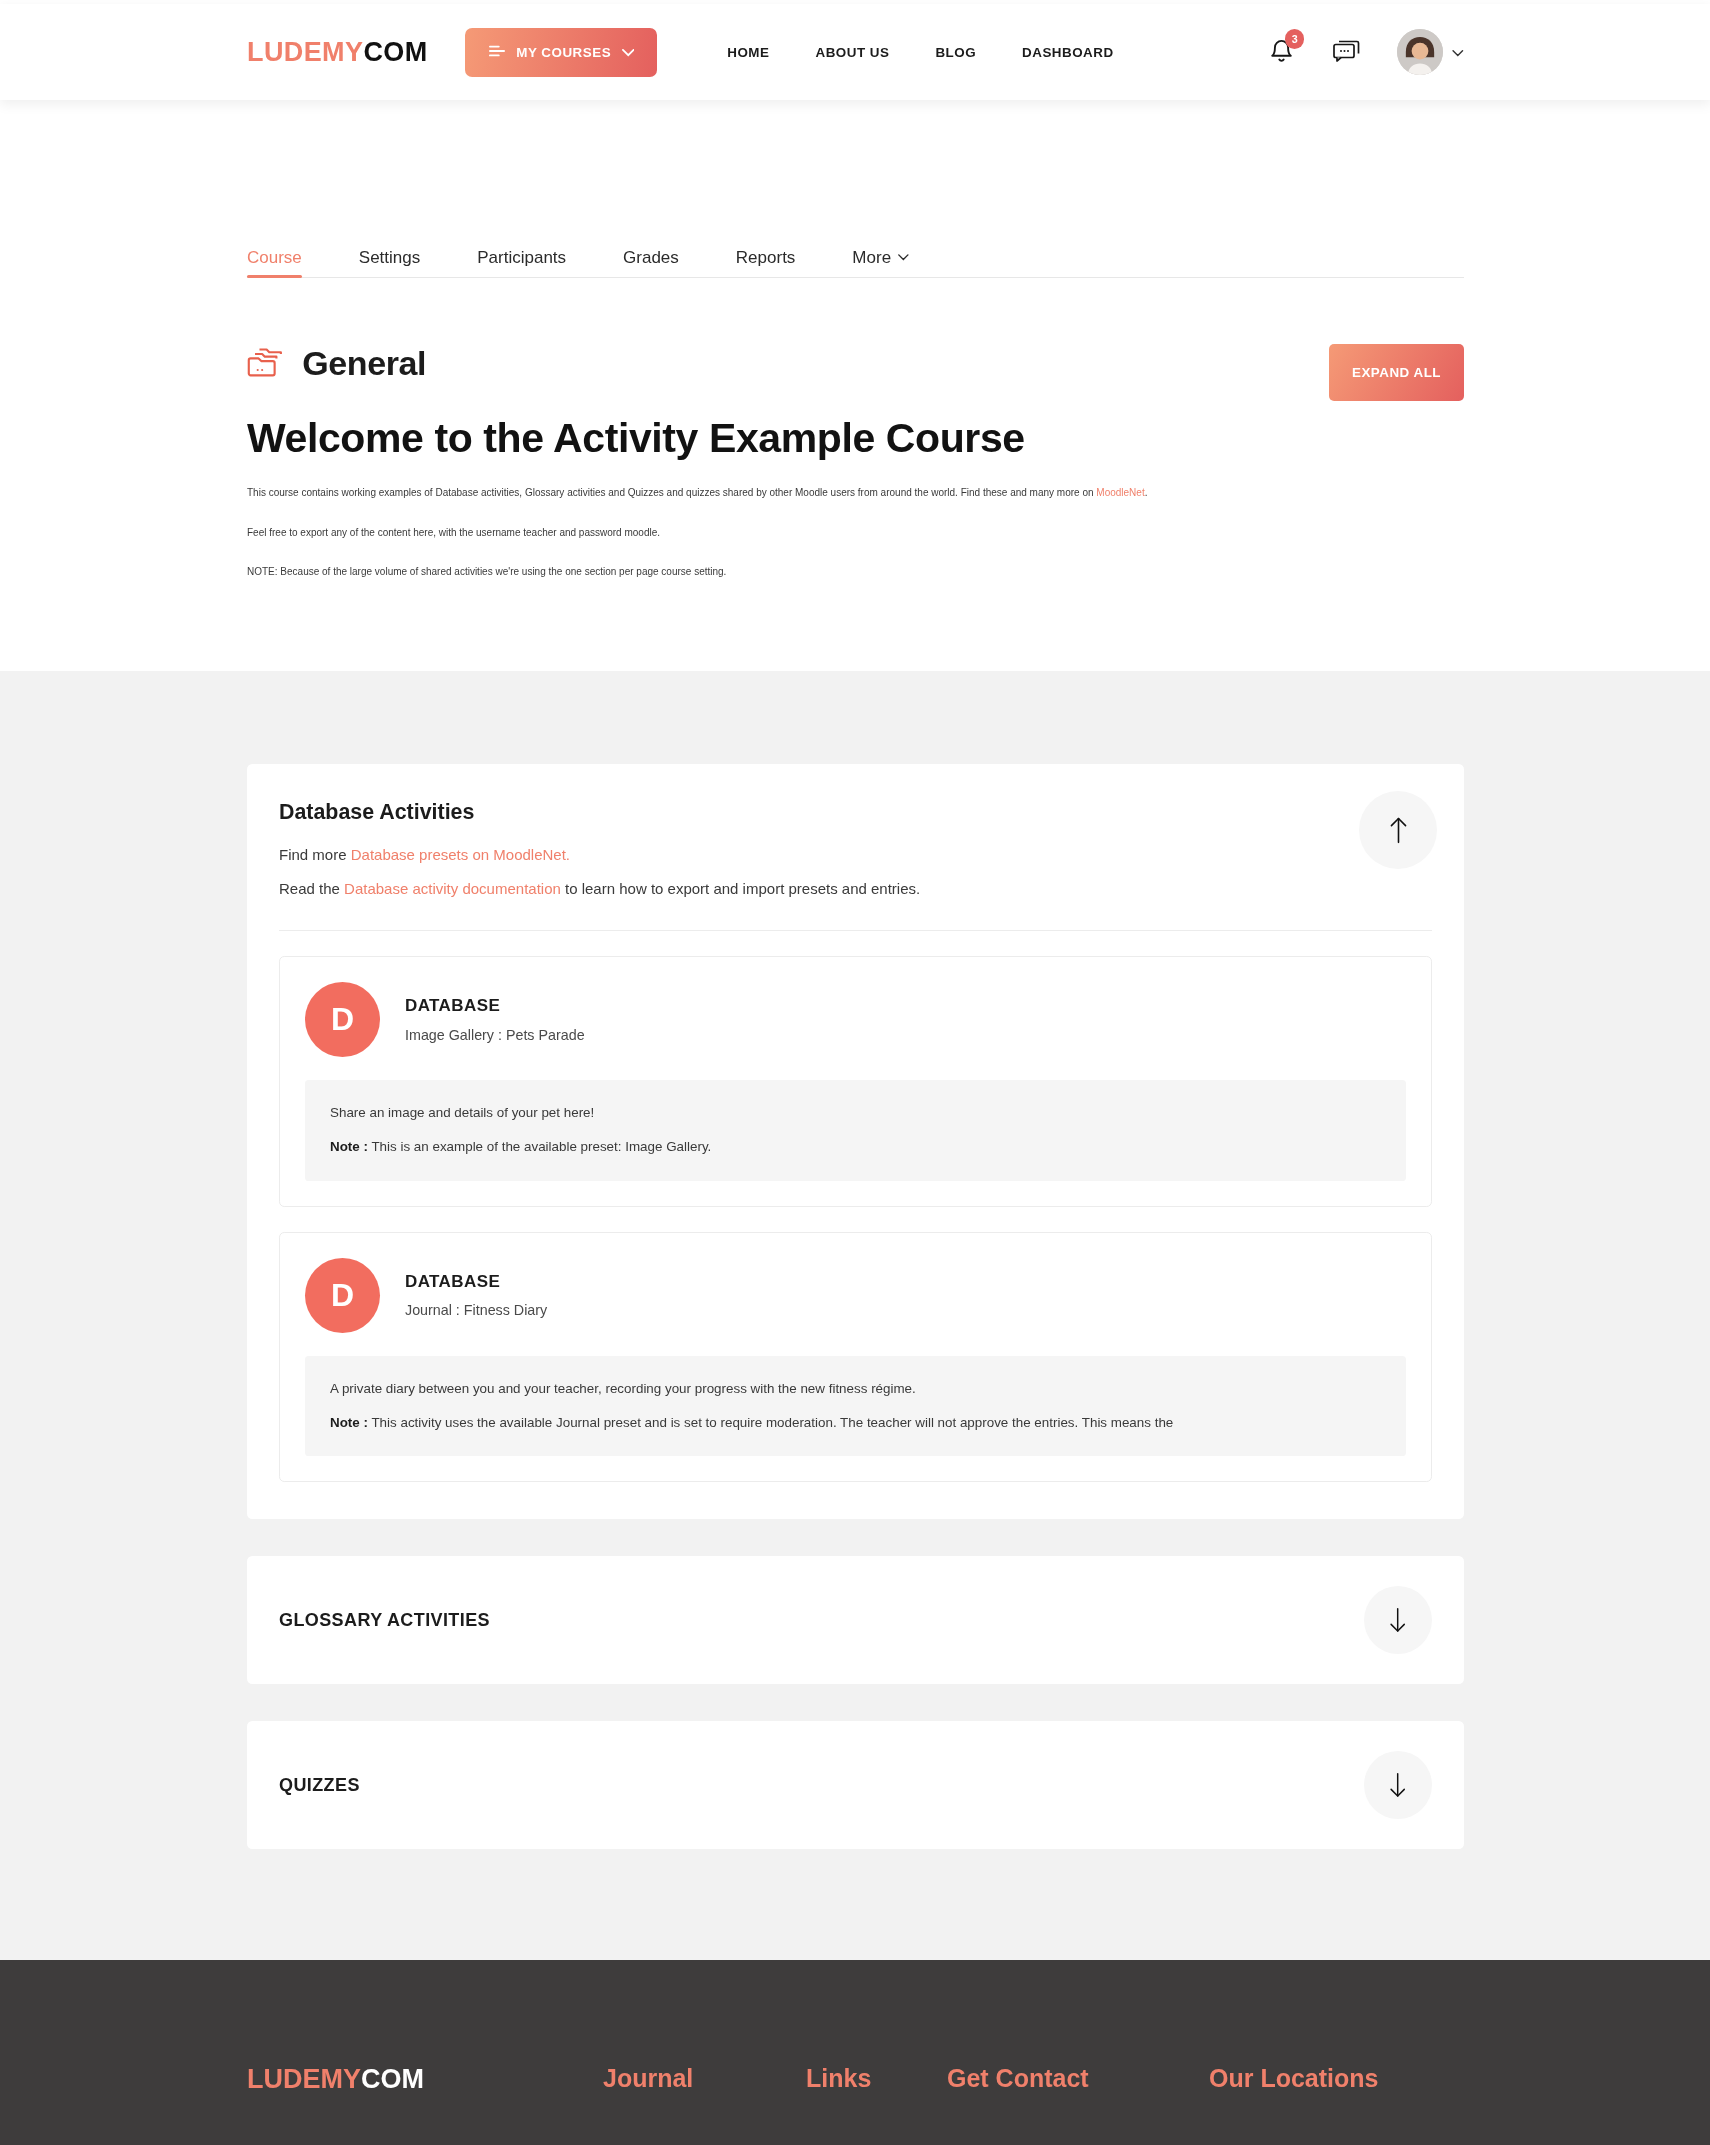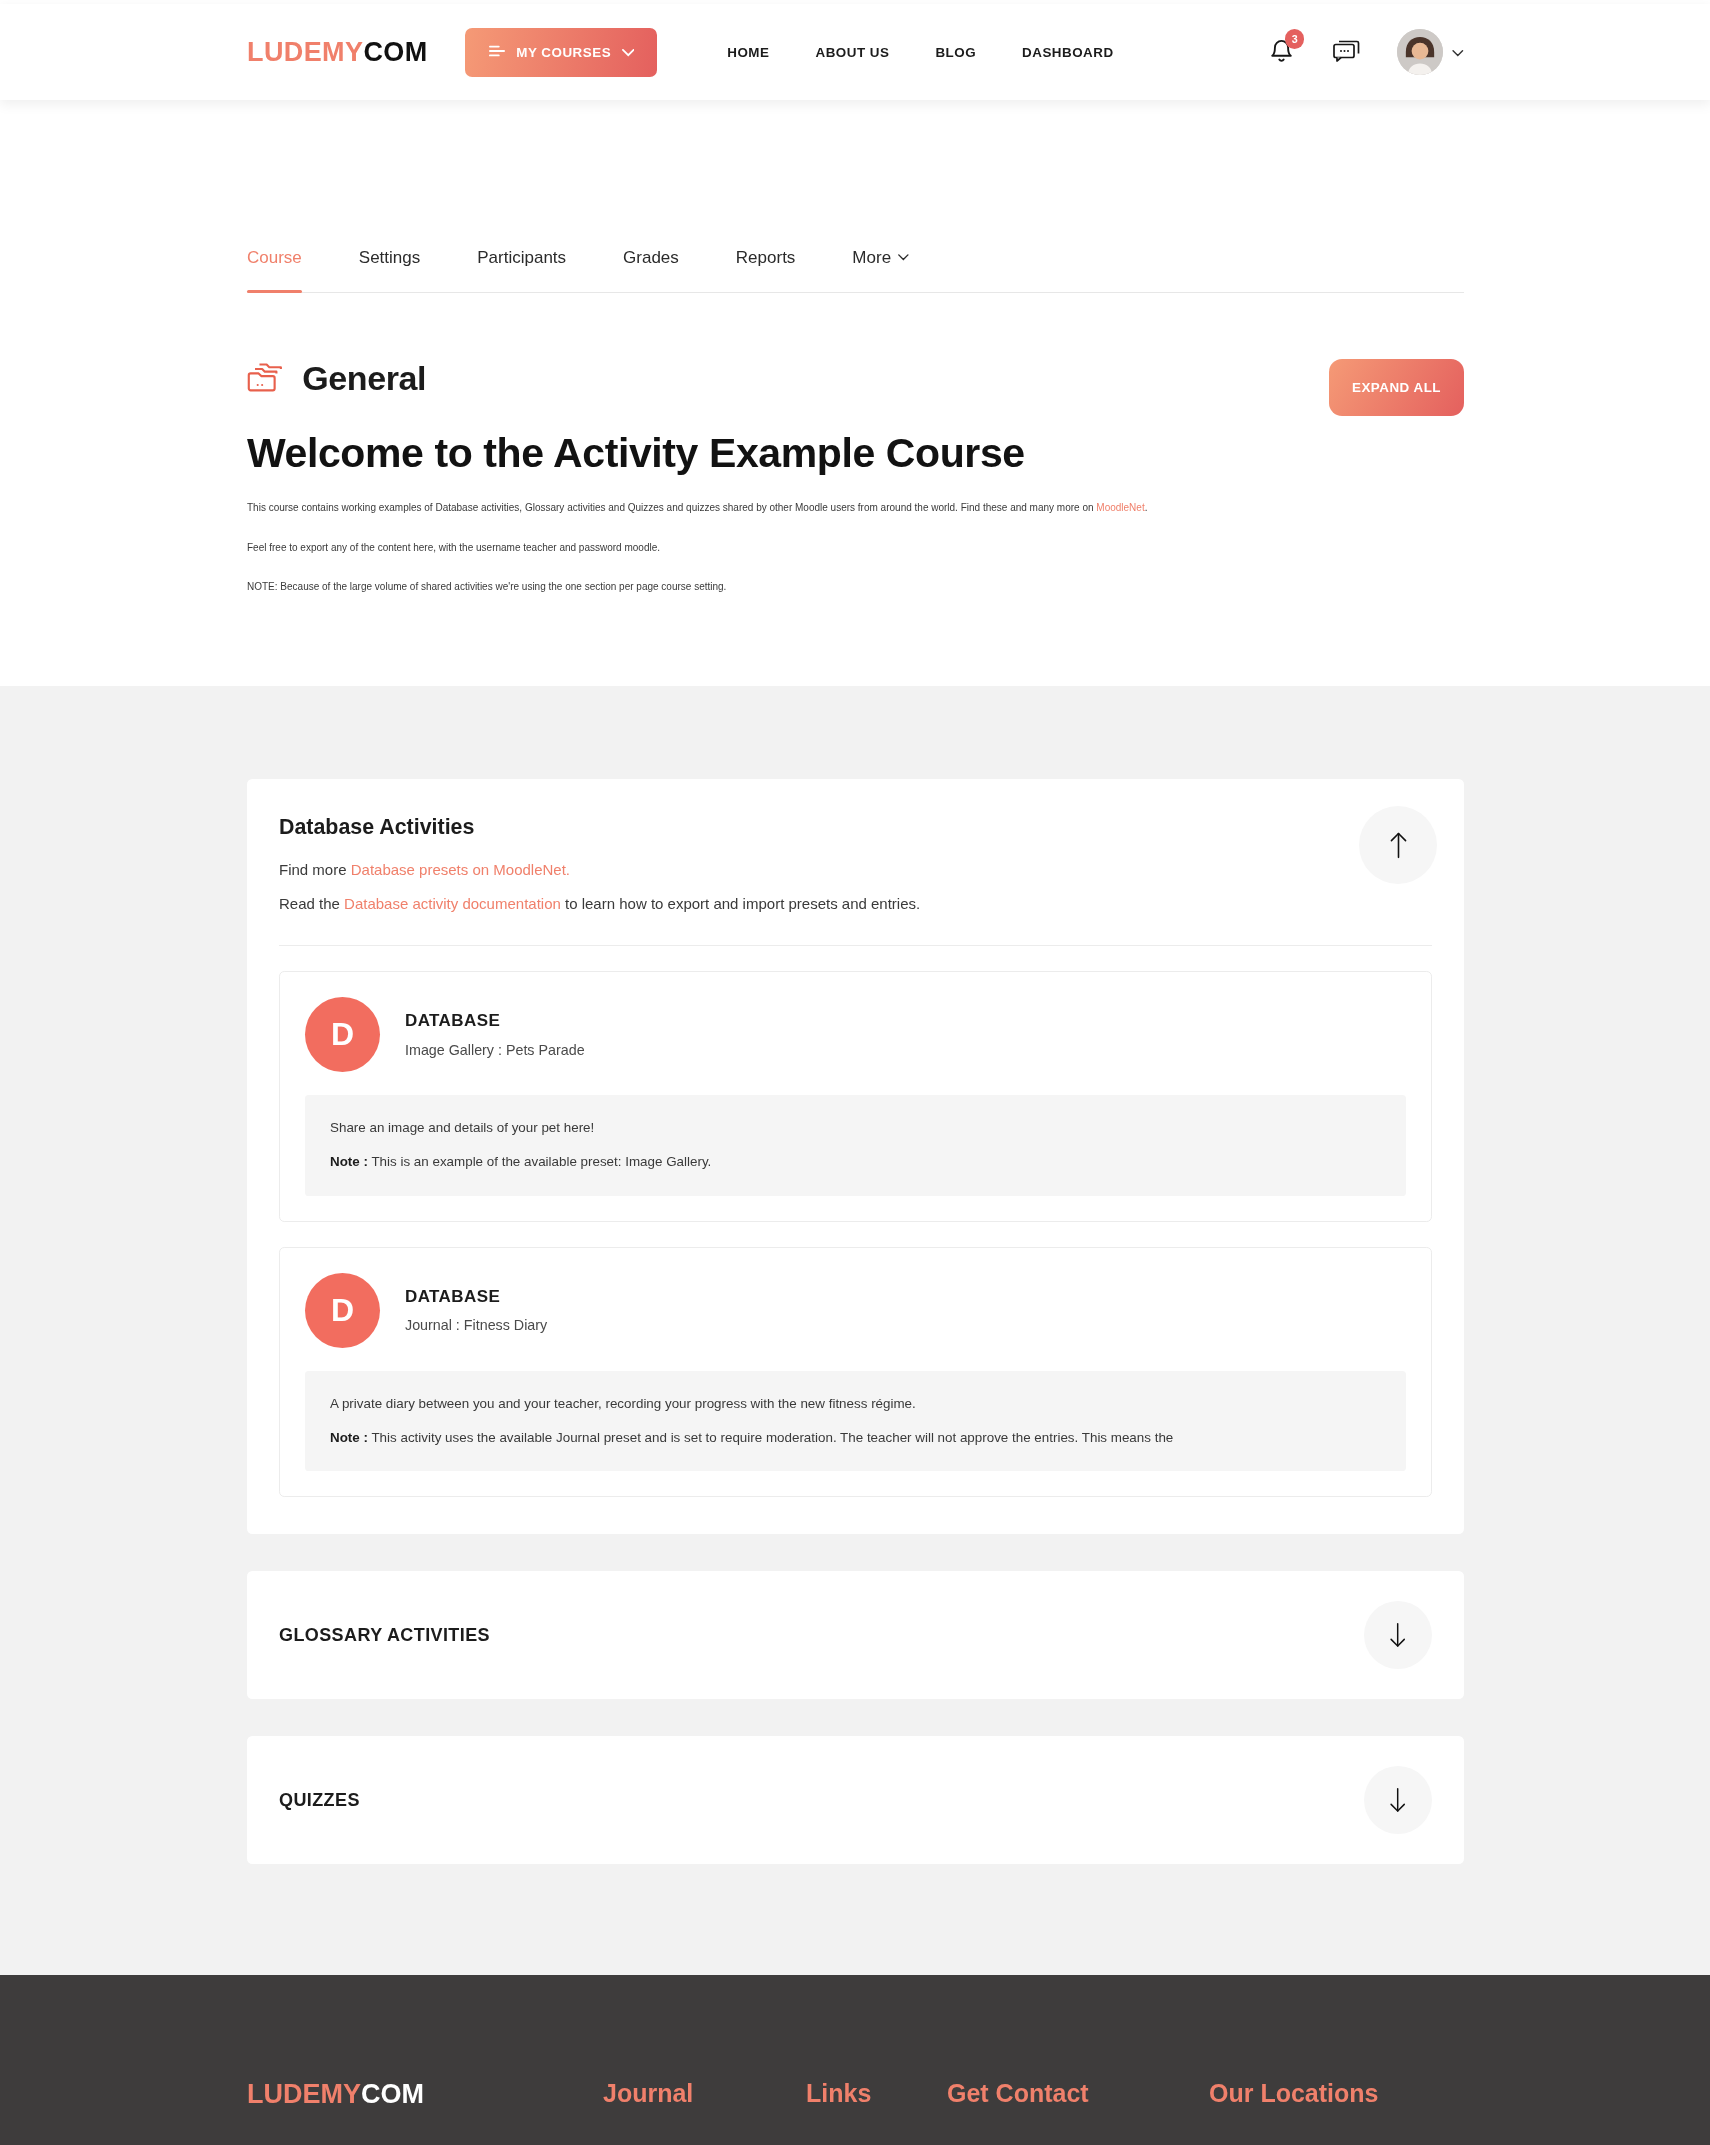--- a/index.html
+++ b/index.html
@@ -39,7 +39,7 @@
   
   .hero { background: #fff; padding-top: 144px; padding-bottom: 86px; }
   .tabs { display: flex; gap: 57px; border-bottom: 0.9px solid #e7e7e7; }
-  .tab { position: relative; font-size: 17px; color: #2b2b2b; padding-bottom: 24px; cursor: pointer; display: flex; align-items: center; gap: 7.1px; }
+  .tab { position: relative; font-size: 17px; color: #2b2b2b; padding-bottom: 9px; cursor: pointer; display: flex; align-items: center; gap: 7.1px; }
   .tab.active { color: #F0806B; }
   .tab.active::after { content: ""; position: absolute; left: 0; bottom: -0.9px; width: 55px; height: 2.7px; background: #F0806B; border-radius: 1.8px; }
   .course-head { display: flex; justify-content: space-between; align-items: flex-start; margin-top: 66px; }

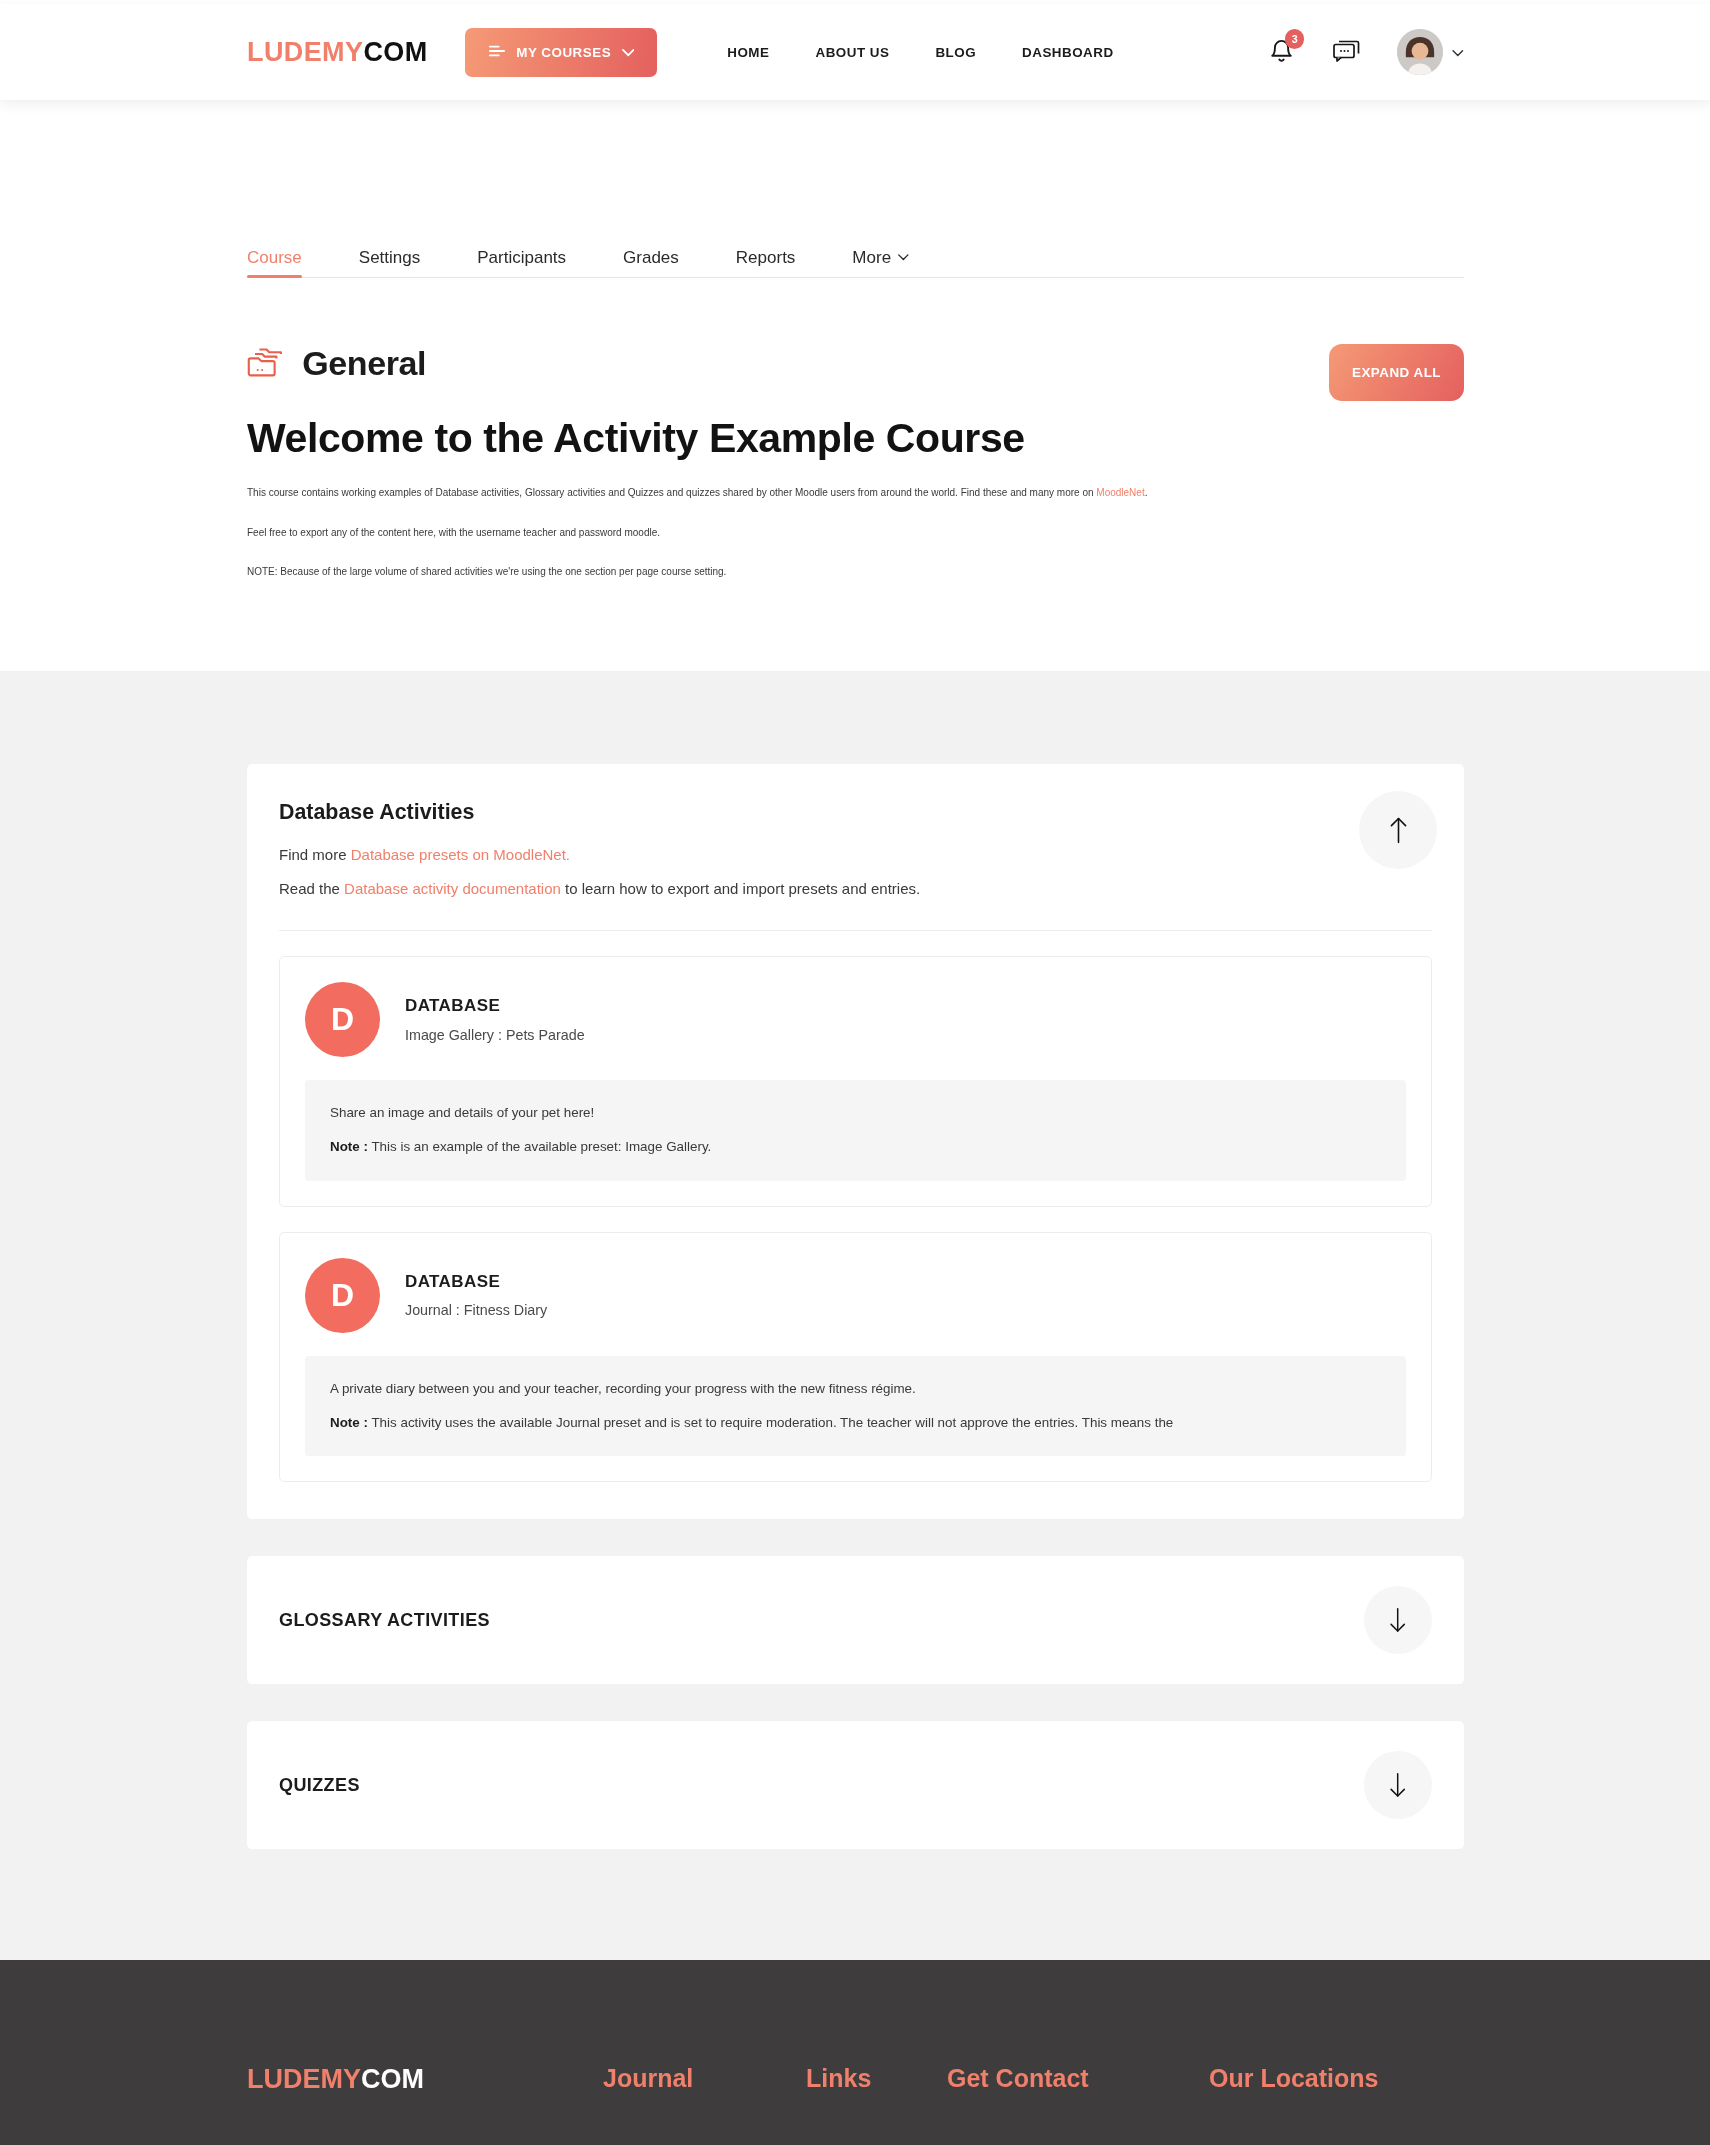--- a/index.html
+++ b/index.html
@@ -47,7 +47,7 @@
   .general-row h1 { font-size: 34px; font-weight: 800; letter-spacing: -0.4px; }
   .btn-expand {
     background: linear-gradient(120deg, #F59A76, #E4605E); color: #fff;
-    border: none; border-radius: 13px; padding: 0; width: 135px; height: 57px;
+    border: none; border-radius: 5px; padding: 0; width: 135px; height: 57px;
     font-size: 13.4px; font-weight: 700; letter-spacing: 0.5px; cursor: pointer; font-family: inherit;
   }
   .welcome-title { font-size: 41px; font-weight: 800; letter-spacing: -0.4px; margin-top: 14.3px; color: #121212; }

